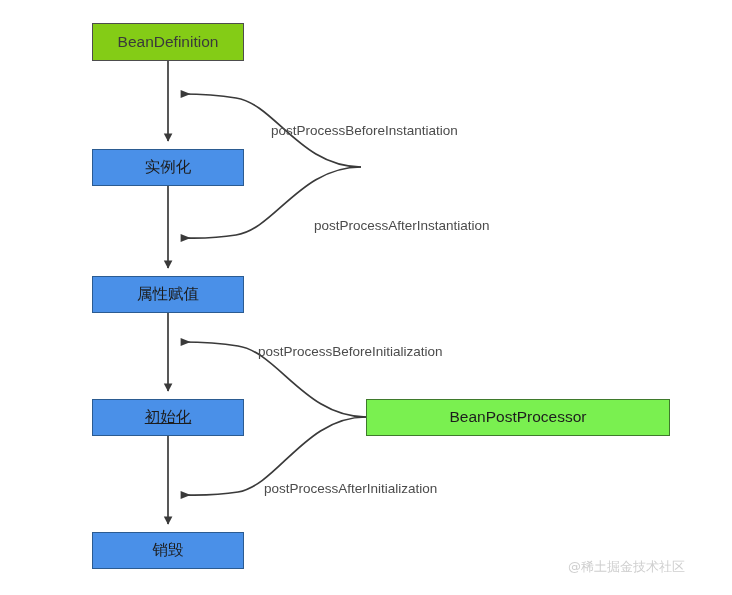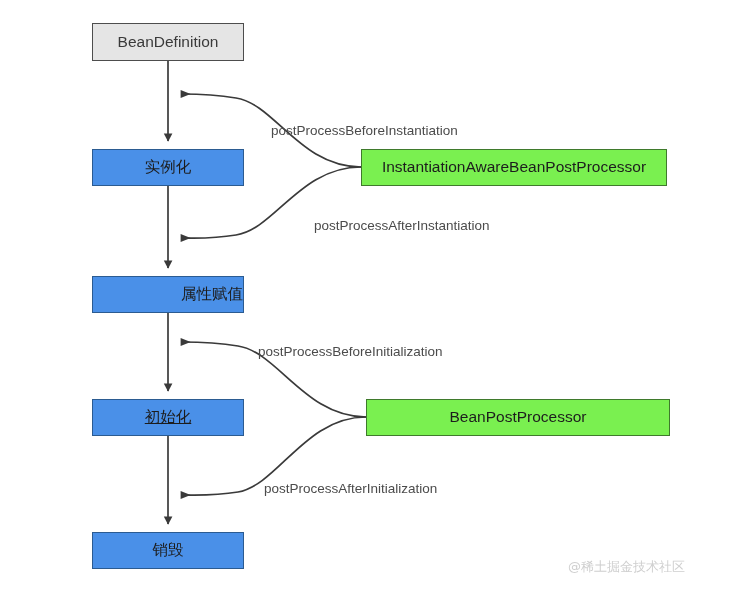--- a/index.html
+++ b/index.html
@@ -38,7 +38,7 @@
     user-select: none;
   }
   .node-start {
-    background: #e5e5e5;
+    background: #84cc16;
     border-color: #4d4d4d;
     font-size: 15.5px;
   }

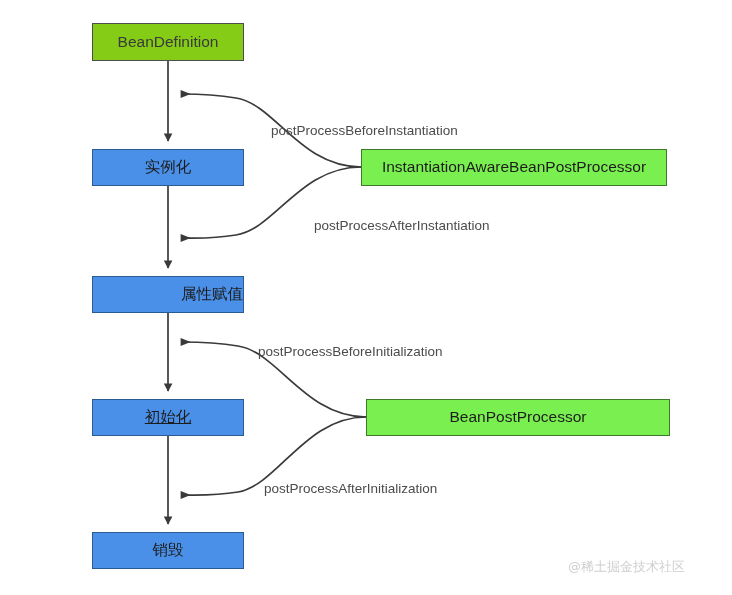--- a/index.html
+++ b/index.html
@@ -119,9 +119,6 @@
     <span>销毁</span>
   </div>
 
-  <div class="node node-processor" style="left:361px; top:149px; width:306px; height:37px;">
-    <span>InstantiationAwareBeanPostProcessor</span>
-  </div>
 
   <div class="node node-processor" style="left:366px; top:399px; width:304px; height:37px;">
     <span>BeanPostProcessor</span>

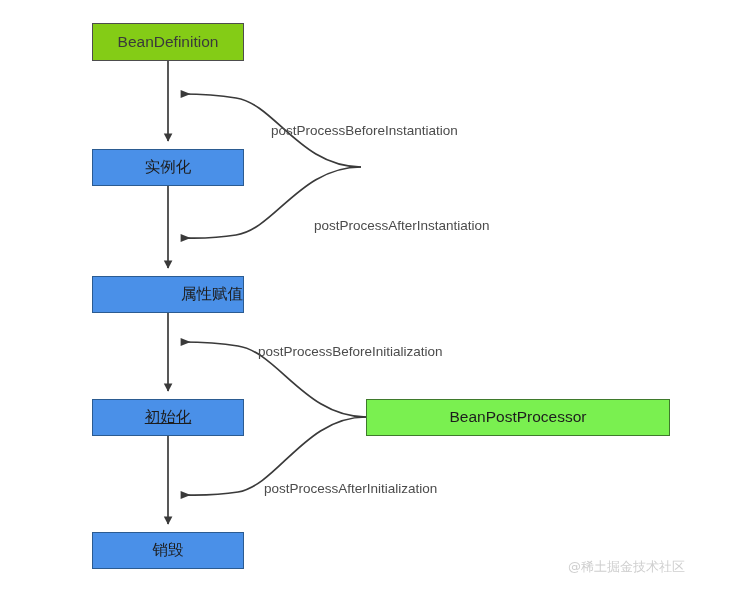--- a/index.html
+++ b/index.html
@@ -107,7 +107,7 @@
     <span>实例化</span>
   </div>
 
-  <div class="node node-stage" style="left:92px; top:276px; width:152px; height:37px;justify-content:flex-end;">
+  <div class="node node-stage" style="left:92px; top:276px; width:152px; height:37px;">
     <span>属性赋值</span>
   </div>
 

